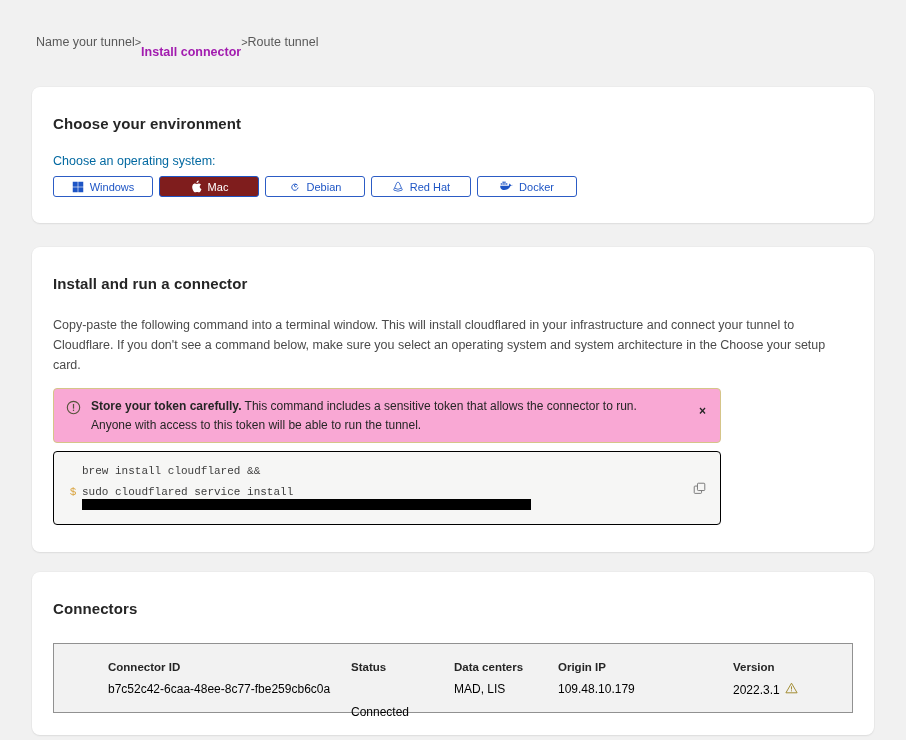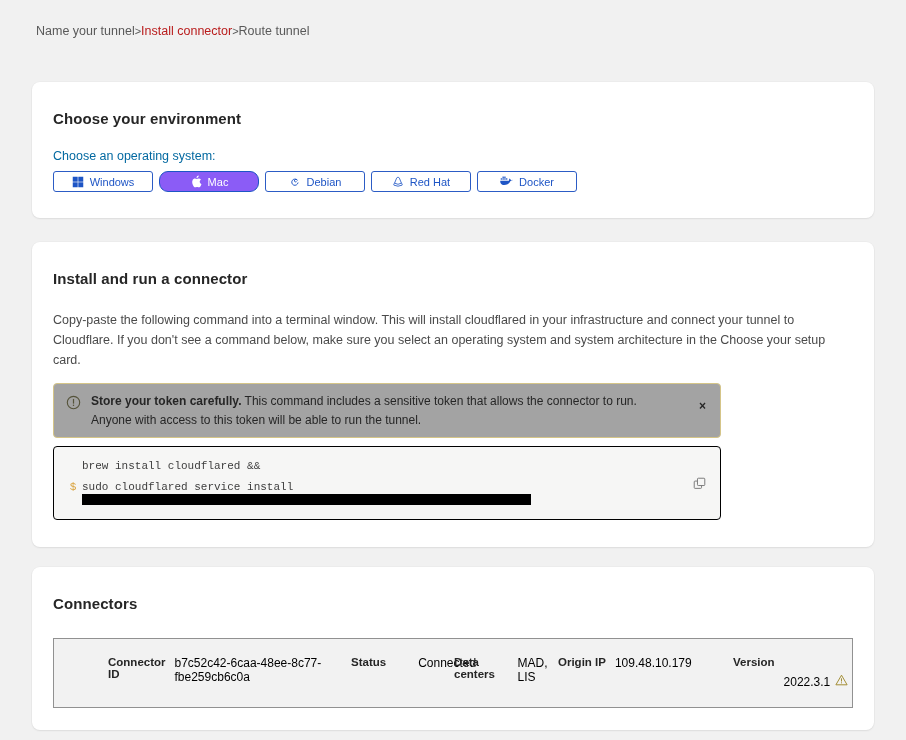--- a/index.html
+++ b/index.html
@@ -13,7 +13,7 @@
   
   .breadcrumb { padding: 24px 36px 0; font-size: 12.5px; color: #595959; display: flex; align-items: center; }
   .breadcrumb .crumb { color: #595959; cursor: default; }
-  .breadcrumb .crumb.active { color: #b91c1c; font-weight: normal; }
+  .breadcrumb .crumb.active { color: #a21caf; font-weight: bold; margin-top: 21px; }
   .breadcrumb .sep { color: #595959; font-size: 11px; }
 
   

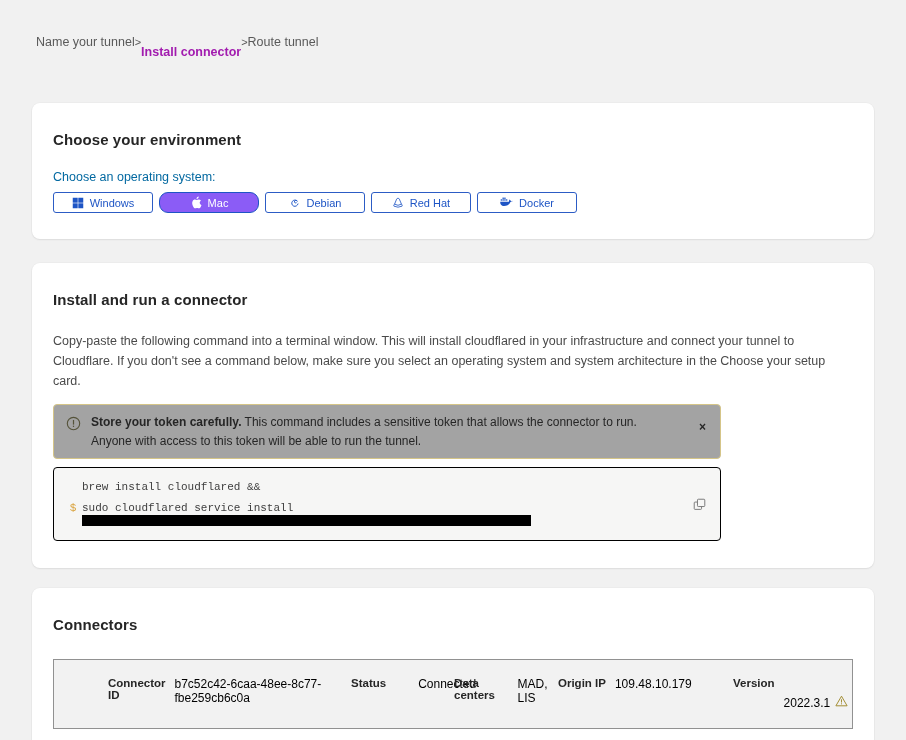--- a/index.html
+++ b/index.html
@@ -25,7 +25,7 @@
     padding: 28px 21px;
   }
   .card h2 { font-size: 15px; font-weight: 700; color: #262626; letter-spacing: .1px; }
-  #env-card { margin-top: 44px; padding-bottom: 26px; }
+  #env-card { margin-top: 28px; padding-bottom: 26px; }
   #connector-card { margin-top: 24px; padding-bottom: 27px; }
   #connectors-card { margin-top: 20px; padding-bottom: 22px; }
 

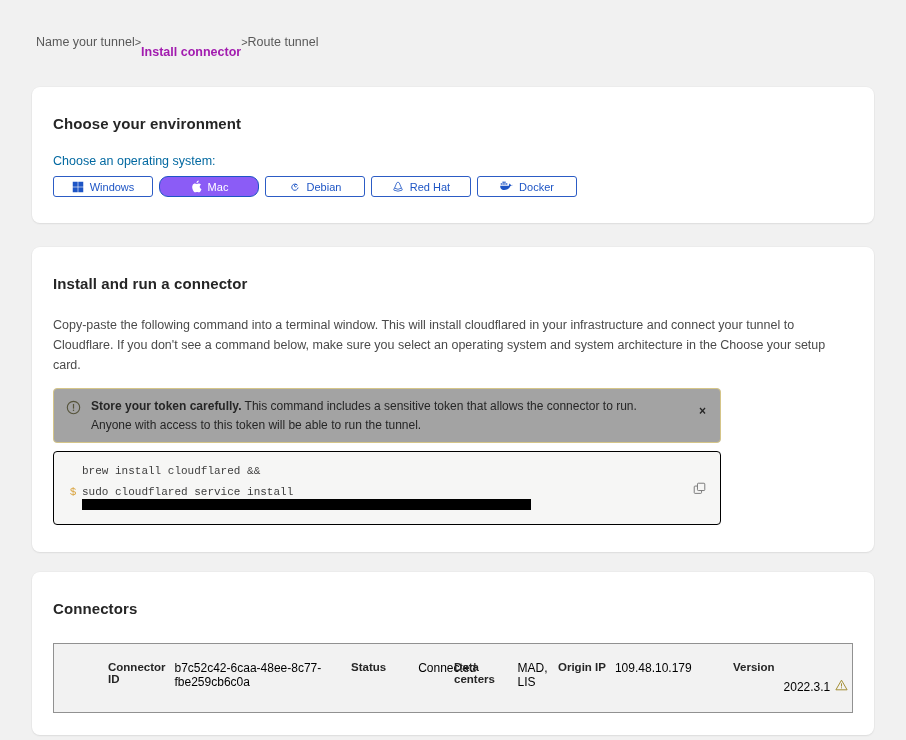--- a/index.html
+++ b/index.html
@@ -41,7 +41,7 @@
     display: flex; align-items: center; justify-content: center; gap: 6px;
     cursor: pointer; padding: 0;
   }
-  .os-btn.selected { background: #8b5cf6; color: #ffffff; border-color: #1e55c5; border-radius: 9px; }
+  .os-btn.selected { background: #7f1d1d; color: #ffffff; border-color: #1e55c5; }
   .os-btn svg { display: block; }
 
   

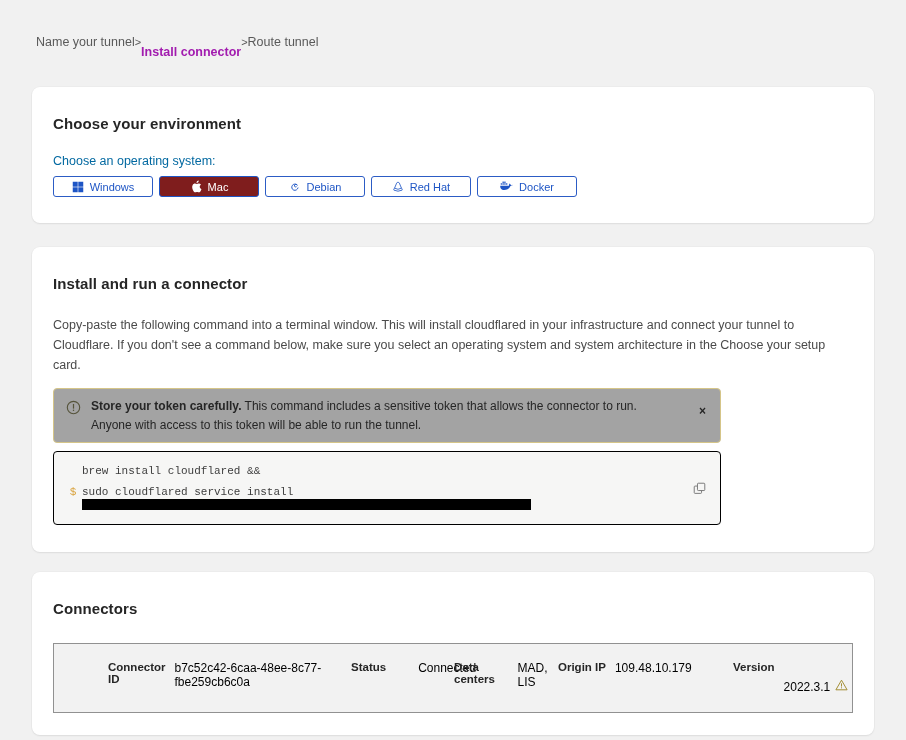--- a/index.html
+++ b/index.html
@@ -50,7 +50,7 @@
   .warning-banner {
     margin-top: 13px;
     width: 668px; min-height: 46px;
-    background: #a3a3a3;
+    background: #f9a8d4;
     border: 1px solid #d5c588;
     border-radius: 4px;
     display: flex; align-items: flex-start;

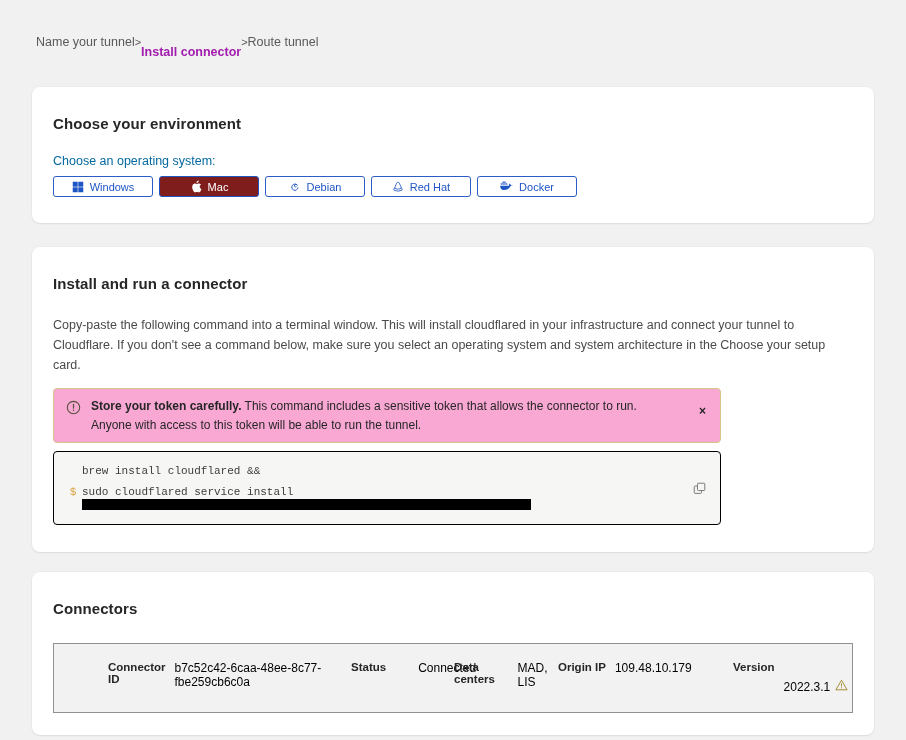--- a/index.html
+++ b/index.html
@@ -99,7 +99,7 @@
     padding: 17px 0 0 54px;
     font-size: 12px;
   }
-  .col { display: flex; flex-direction: row; gap: 9px; }
+  .col { display: flex; flex-direction: column; gap: 9px; }
   .col .th { font-size: 11.5px; font-weight: 700; color: #262626; }
   .col .td { font-size: 12px; color: #000000; }
   .col-id { width: 243px; }

